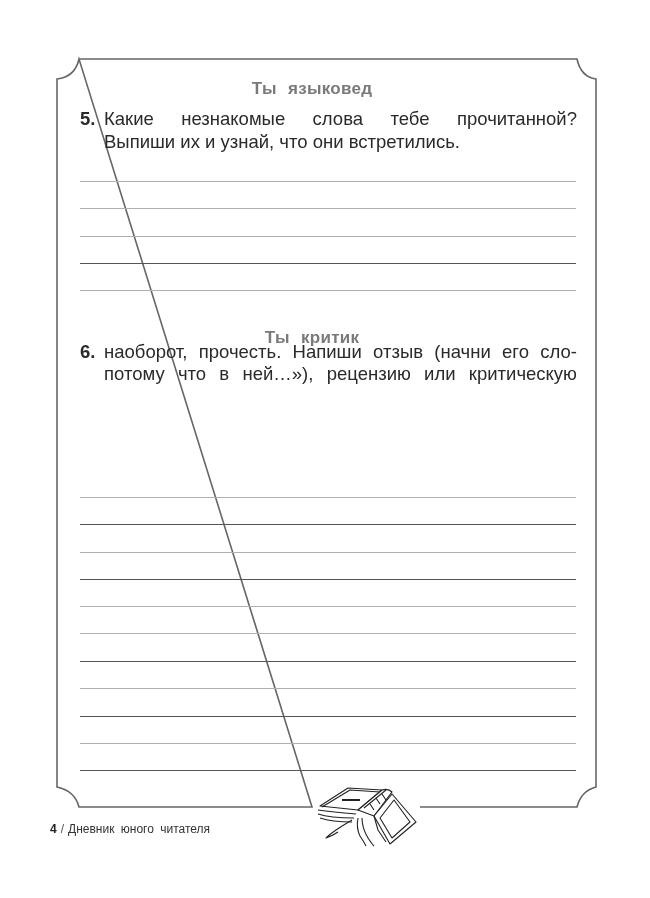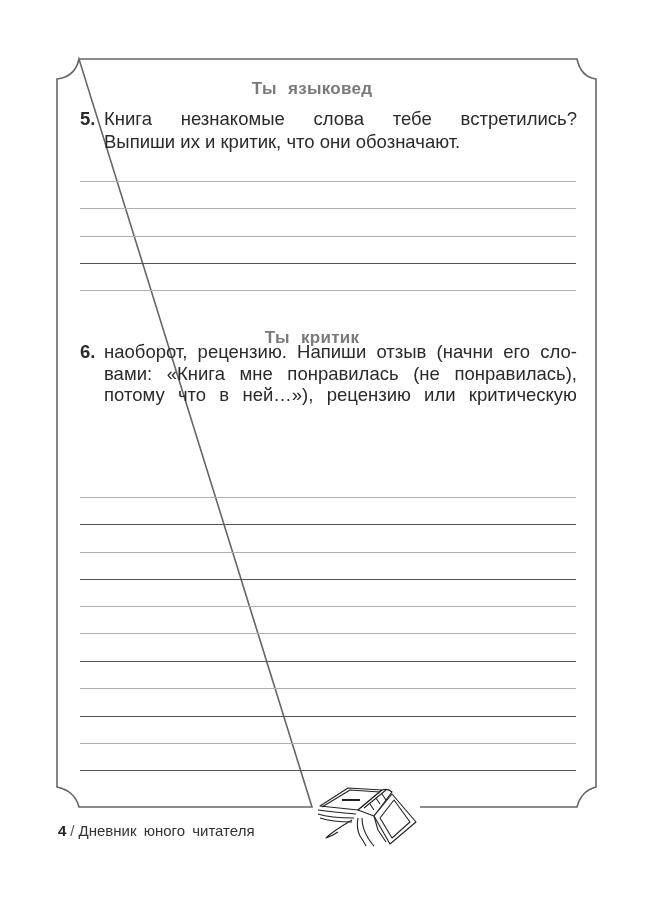--- a/index.html
+++ b/index.html
@@ -33,7 +33,7 @@
 <div class="task" style="top:107px; line-height:23px;">
   <span class="num">5.</span>
   <div class="text">
-    <span class="ln">Книга незнакомые слова тебе встретились?</span>
+    <span class="ln">Какие незнакомые слова тебе прочитанной?</span>
     <span class="ln last">Выпиши их и критик, что они обозначают.</span>
   </div>
 </div>

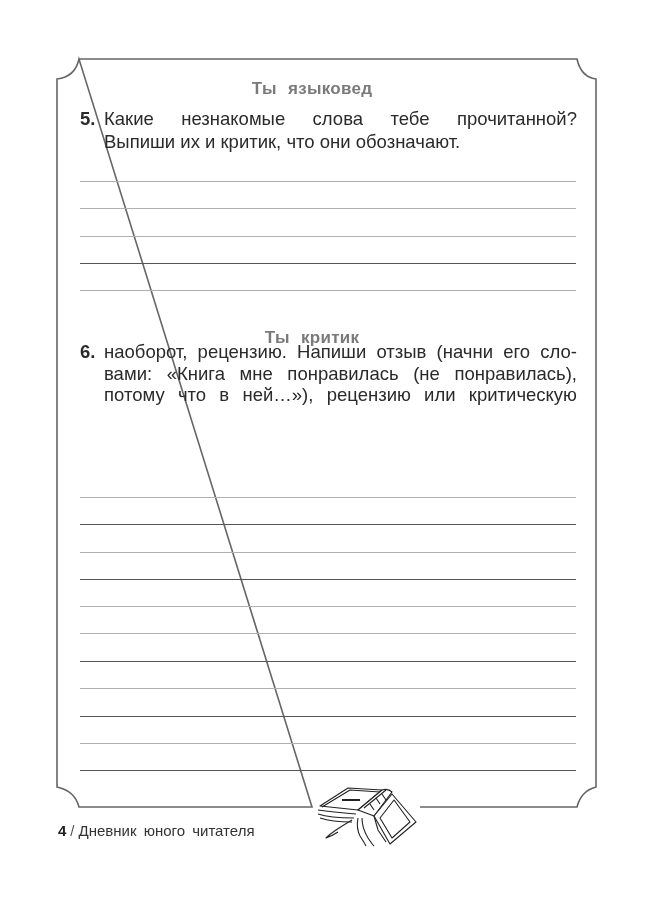--- a/index.html
+++ b/index.html
@@ -34,7 +34,7 @@
   <span class="num">5.</span>
   <div class="text">
     <span class="ln">Какие незнакомые слова тебе прочитанной?</span>
-    <span class="ln last">Выпиши их и критик, что они обозначают.</span>
+    <span class="ln last">Выпиши их и узнай, что они встретились.</span>
   </div>
 </div>
 

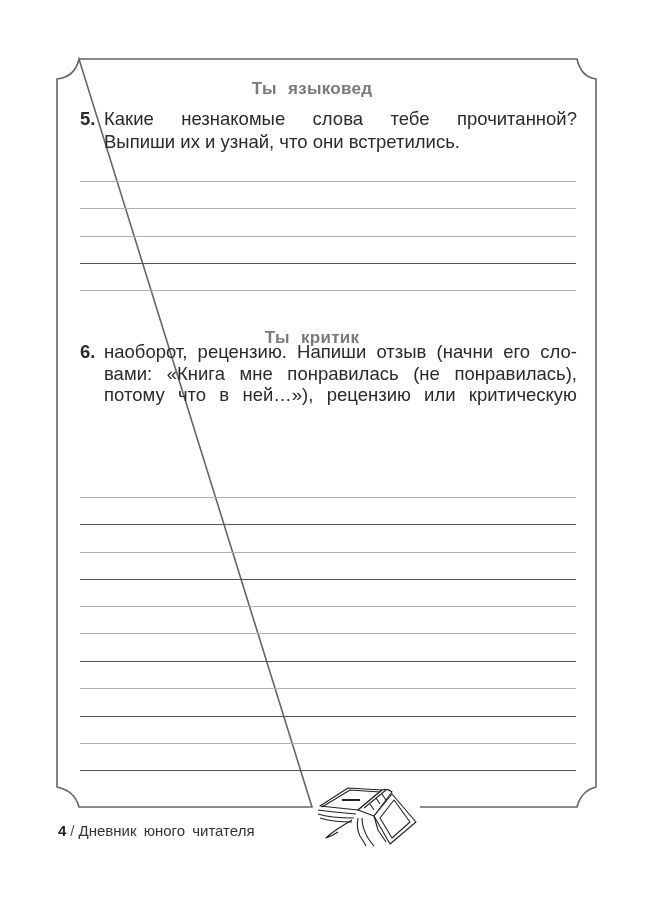--- a/index.html
+++ b/index.html
@@ -51,7 +51,7 @@
 <div class="task" style="top:341px; line-height:21.6px;">
   <span class="num">6.</span>
   <div class="text">
-    <span class="ln">наоборот, рецензию. Напиши отзыв (начни его сло-</span>
+    <span class="ln">наоборот, прочесть. Напиши отзыв (начни его сло-</span>
     <span class="ln">вами: «Книга мне понравилась (не понравилась),</span>
     <span class="ln">потому что в ней…»), рецензию или критическую</span>
   </div>

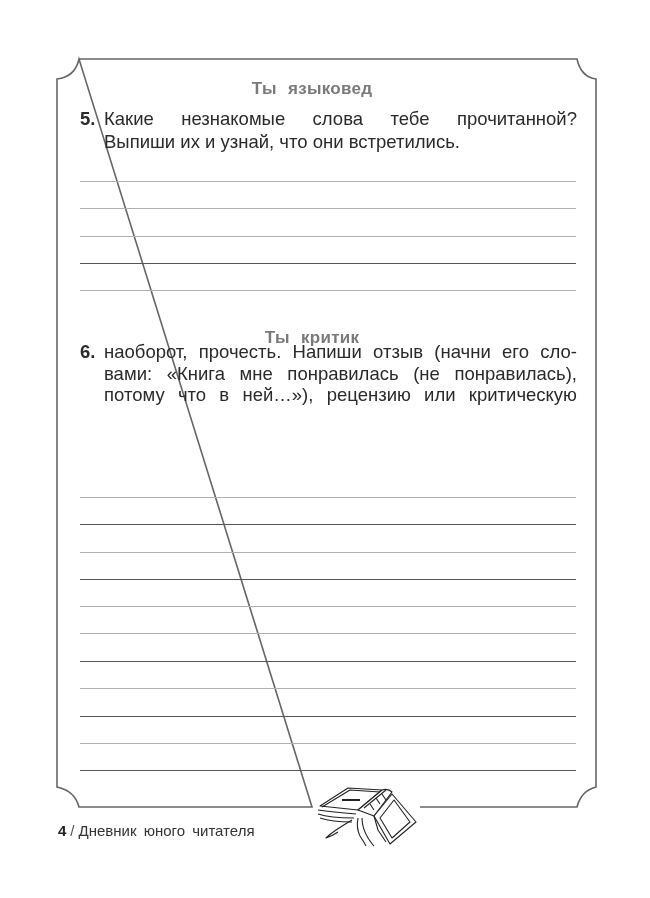--- a/index.html
+++ b/index.html
@@ -52,7 +52,6 @@
   <span class="num">6.</span>
   <div class="text">
     <span class="ln">наоборот, прочесть. Напиши отзыв (начни его сло-</span>
-    <span class="ln">вами: «Книга мне понравилась (не понравилась),</span>
     <span class="ln">потому что в ней…»), рецензию или критическую</span>
   </div>
 </div>

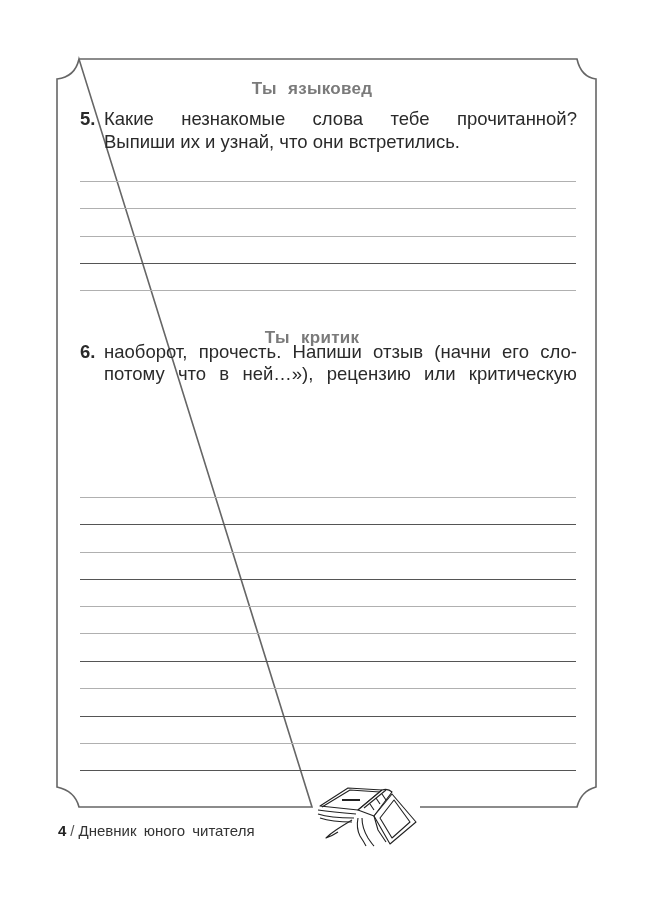--- a/index.html
+++ b/index.html
@@ -15,7 +15,7 @@
   .task .text .ln.last { text-align-last: left; }
   .rule { position: absolute; left: 80px; width: 496px; height: 0; border-top: 1.3px solid #b0b0b0; }
   .rule.dark { border-top: 1.4px solid #555; }
-  .footer { position: absolute; left: 58px; top: 822px; font-size: 15px; color: #333; word-spacing: 3px; }
+  .footer { position: absolute; left: 50px; top: 822px; font-size: 12px; color: #333; word-spacing: 3px; }
   .footer .pnum { font-weight: bold; color: #222; }
   .footer .sep { color: #555; margin: 0 4px; }
   #book { position: absolute; left: 312px; top: 780px; width: 108px; height: 68px; }

